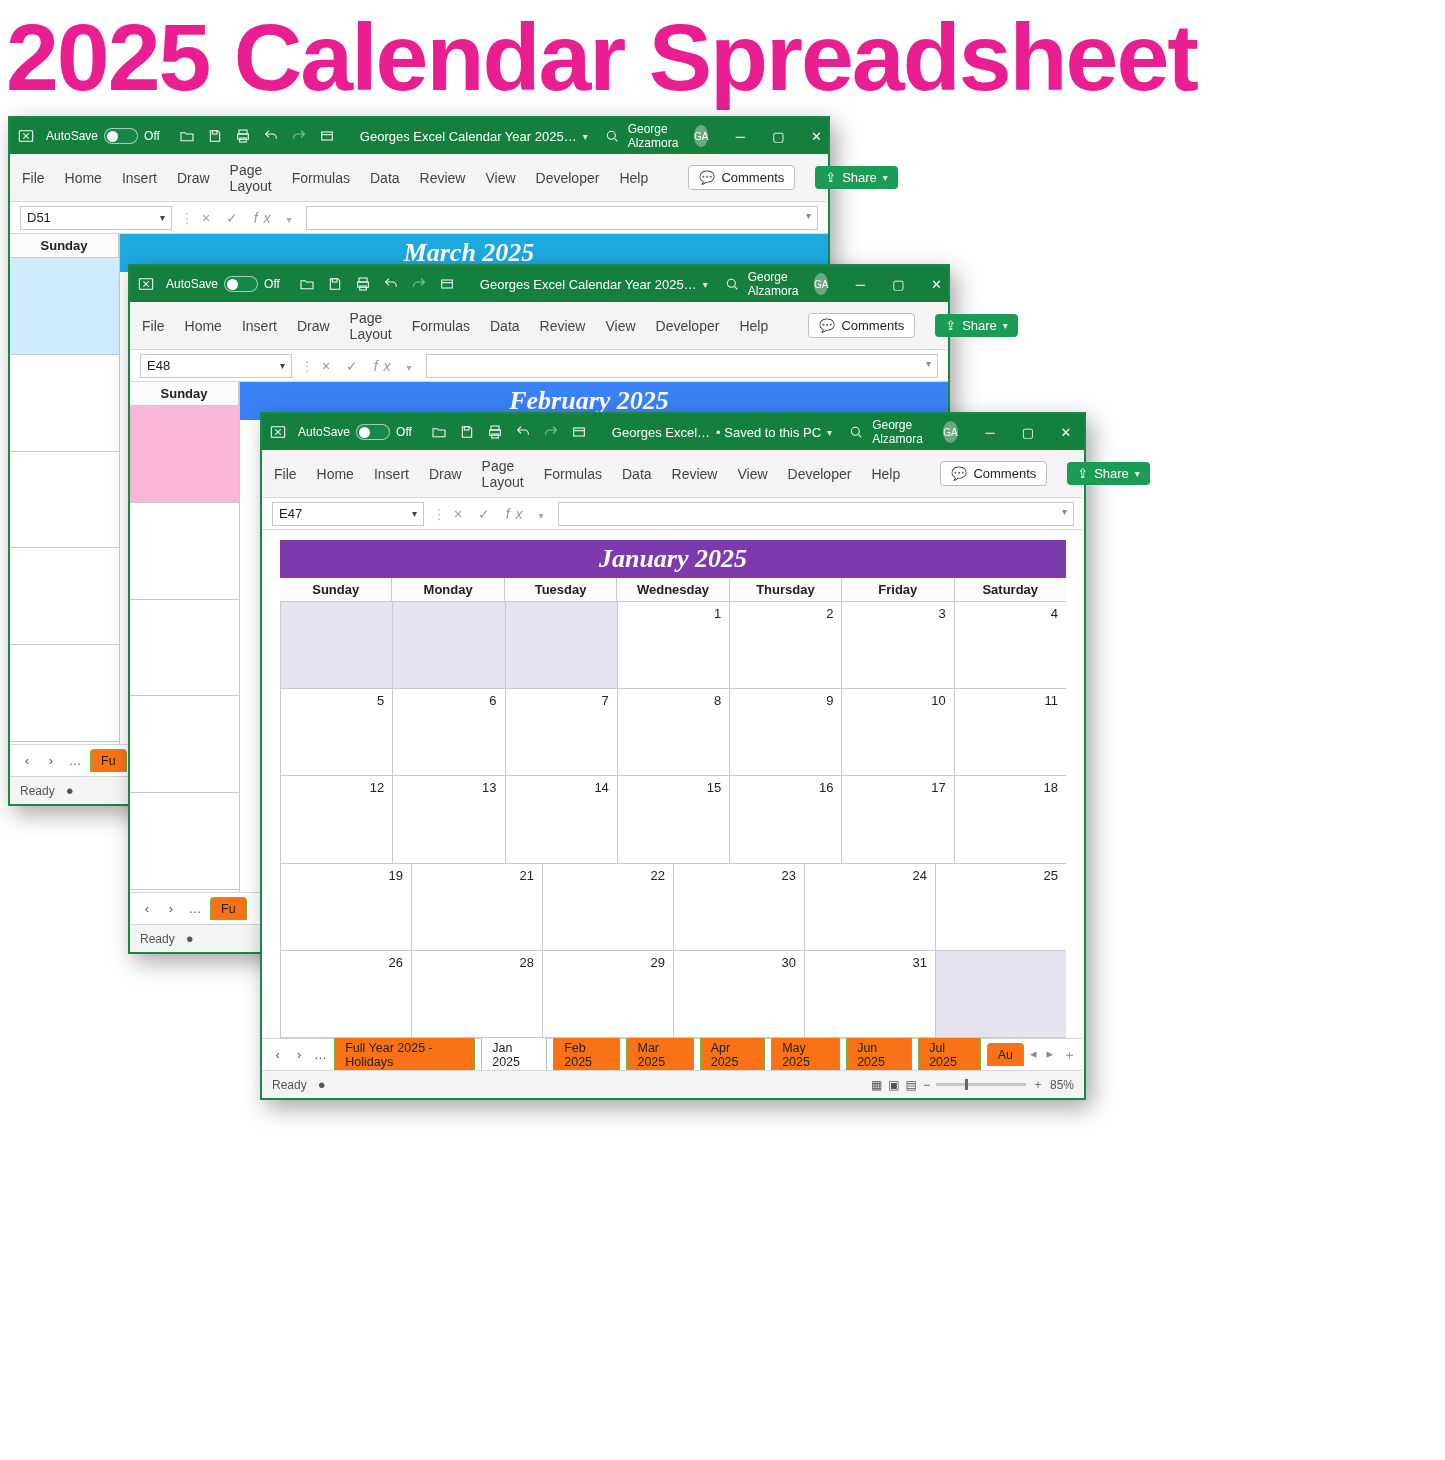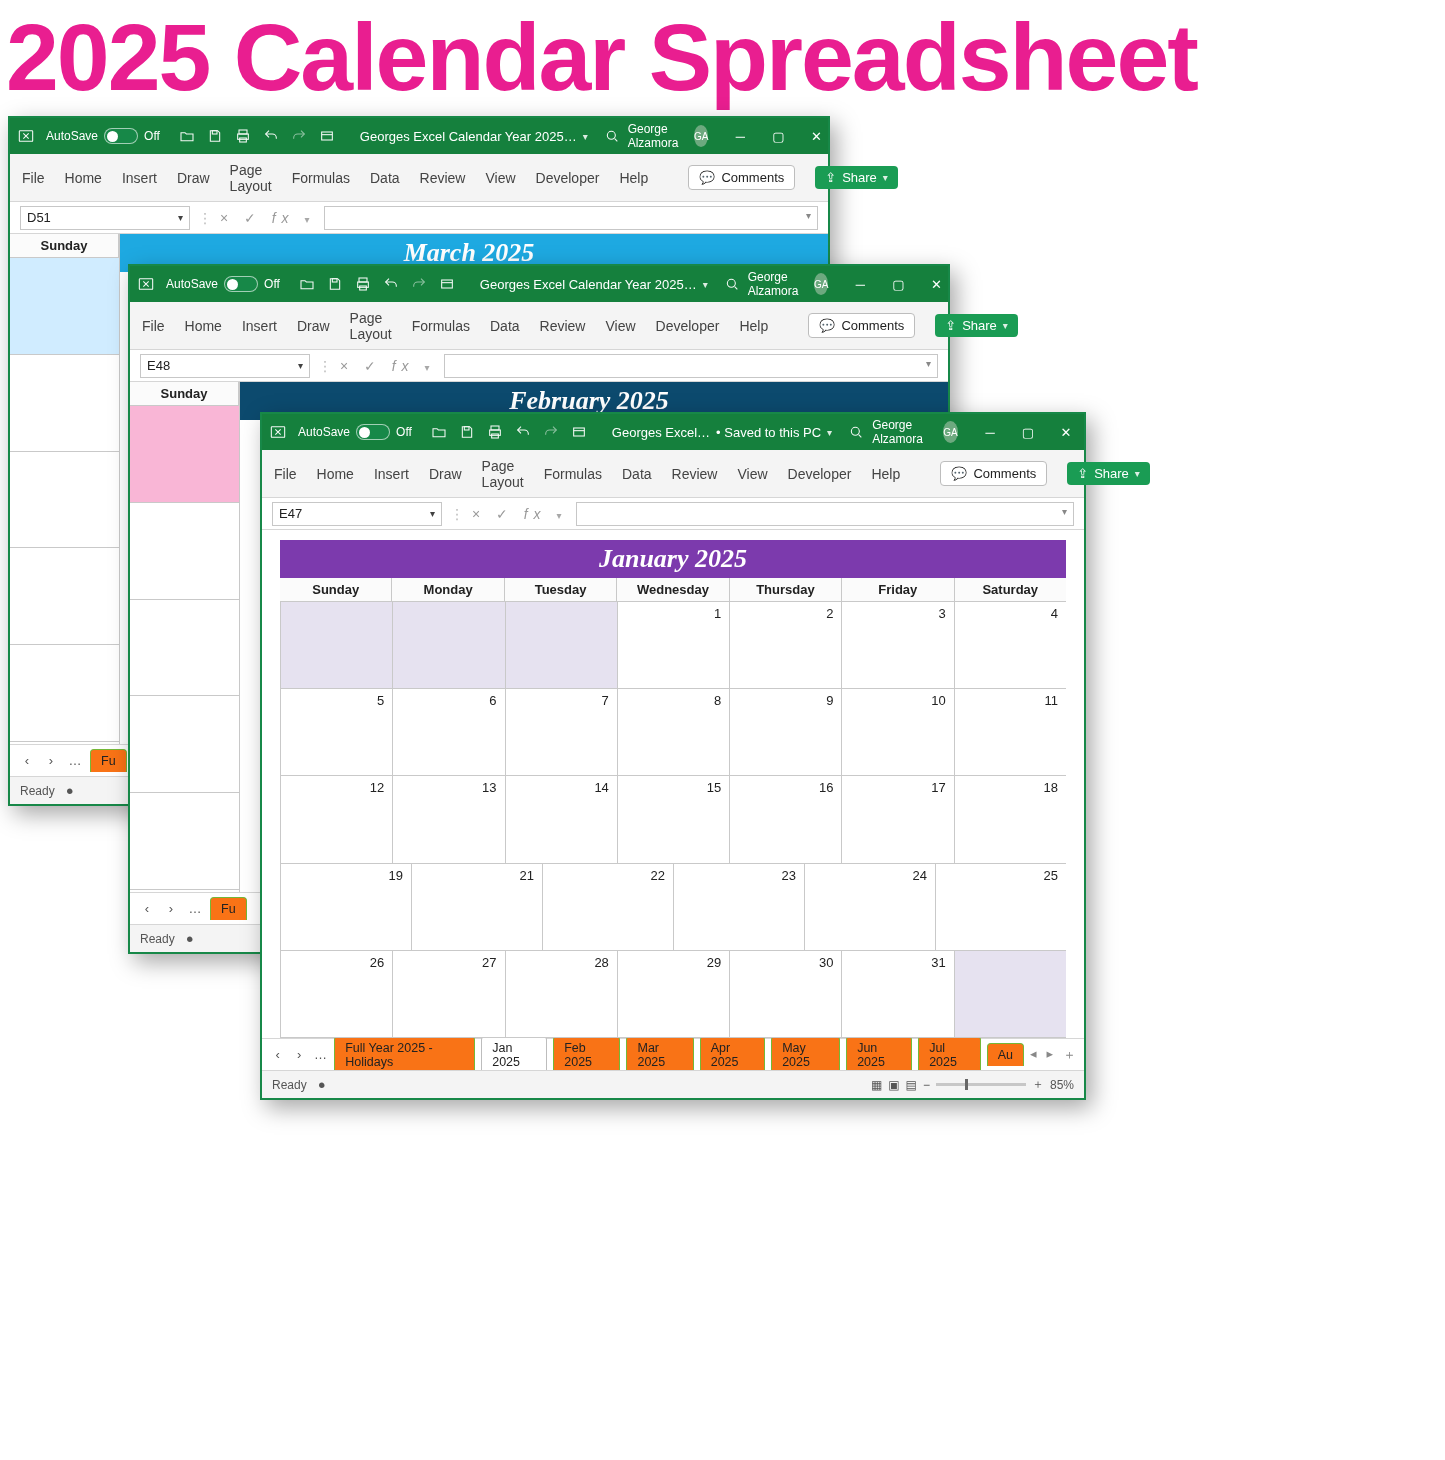--- a/index.html
+++ b/index.html
@@ -83,7 +83,7 @@
     border-bottom: 1px solid #d6d6d6;
   }
   .namebox {
-    width: 170px; height: 24px; border: 1px solid #c7c7c7; background: #fff;
+    width: 152px; height: 24px; border: 1px solid #c7c7c7; background: #fff;
     display: flex; align-items: center; padding: 0 6px; font-size: 13px; justify-content: space-between;
   }
   .fxicons { color: #9a9a9a; letter-spacing: 6px; font-size: 14px; }

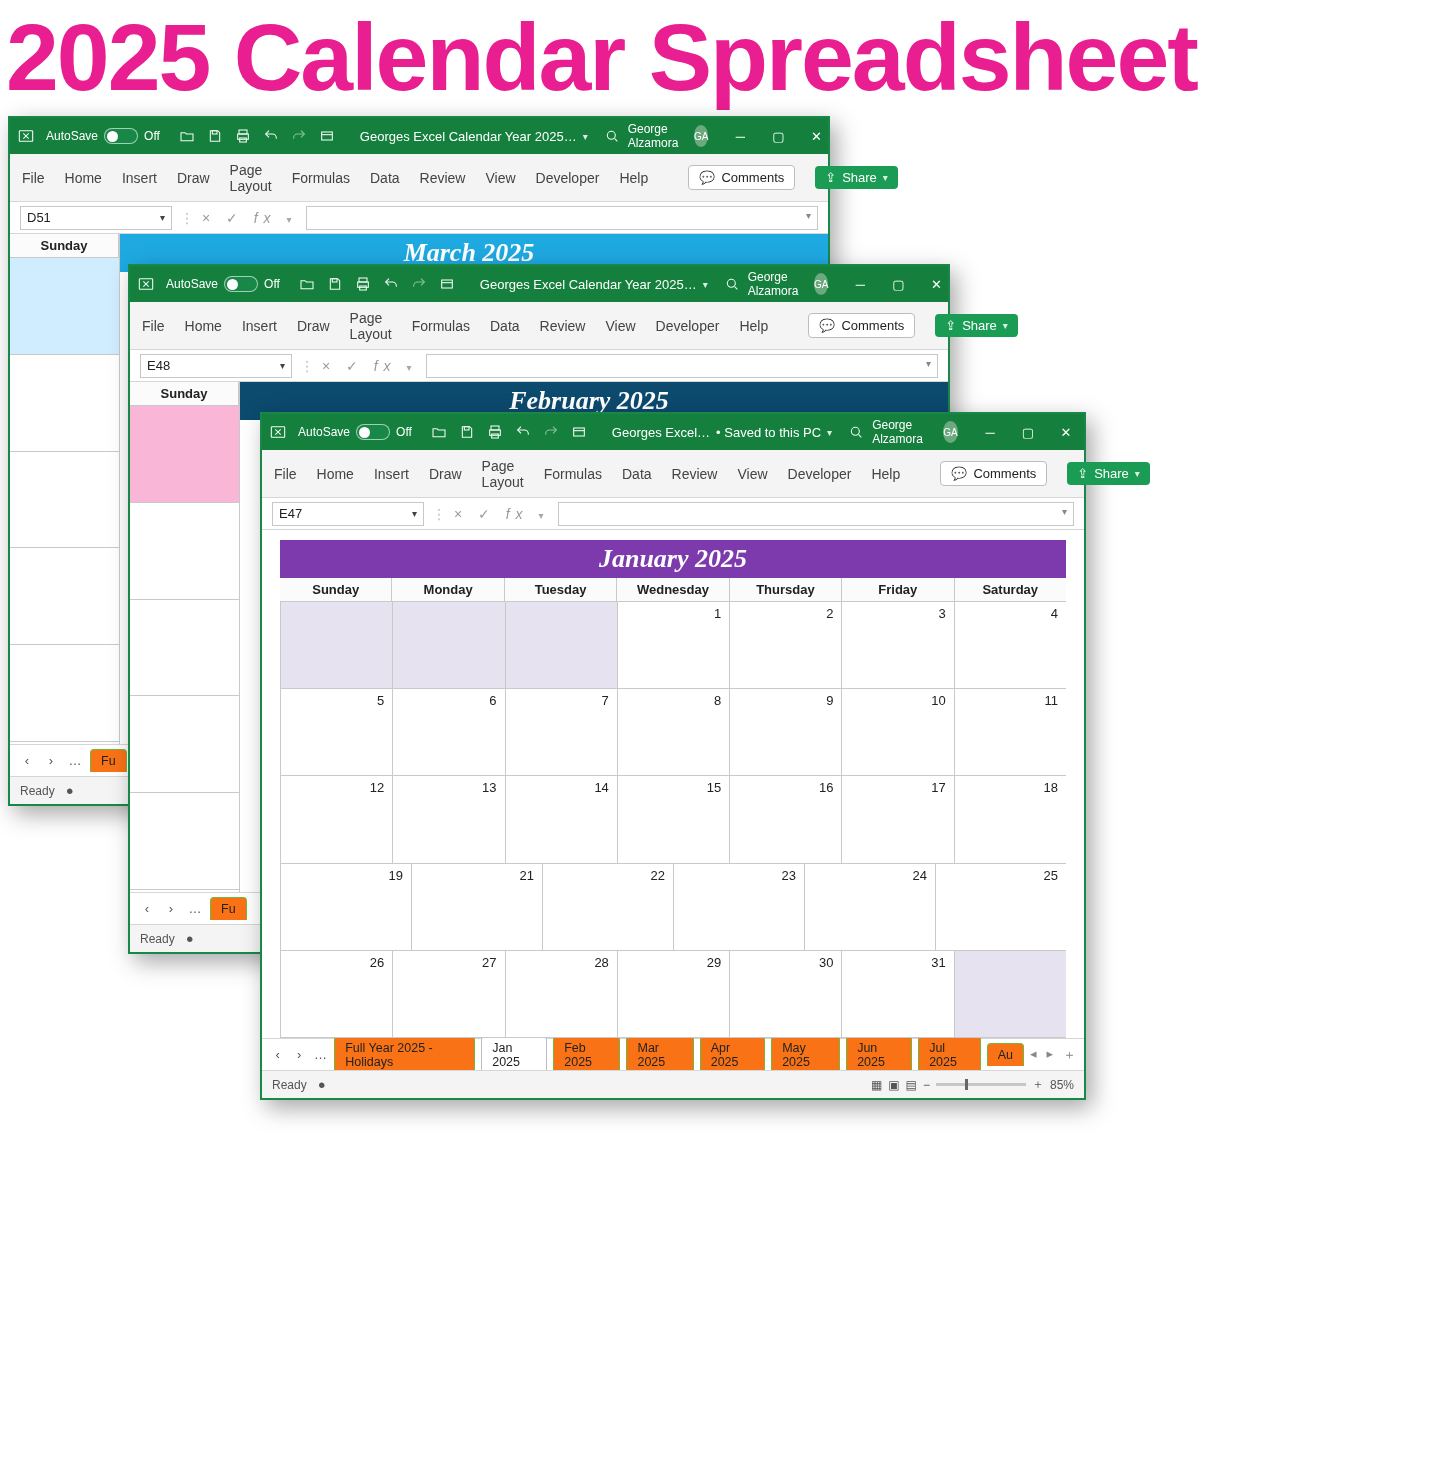--- a/index.html
+++ b/index.html
@@ -102,7 +102,7 @@
     color: #fff;
   }
   .band-blue { background: #1ea9e1; }
-  .band-pink { background: #0c4a6e; }
+  .band-pink { background: #3b82f6; }
   .band-purple { background: #7c3aad; color: #fff; }
 
   .dayhead-row { display: flex; border-bottom: 1px solid #c9c9c9; }

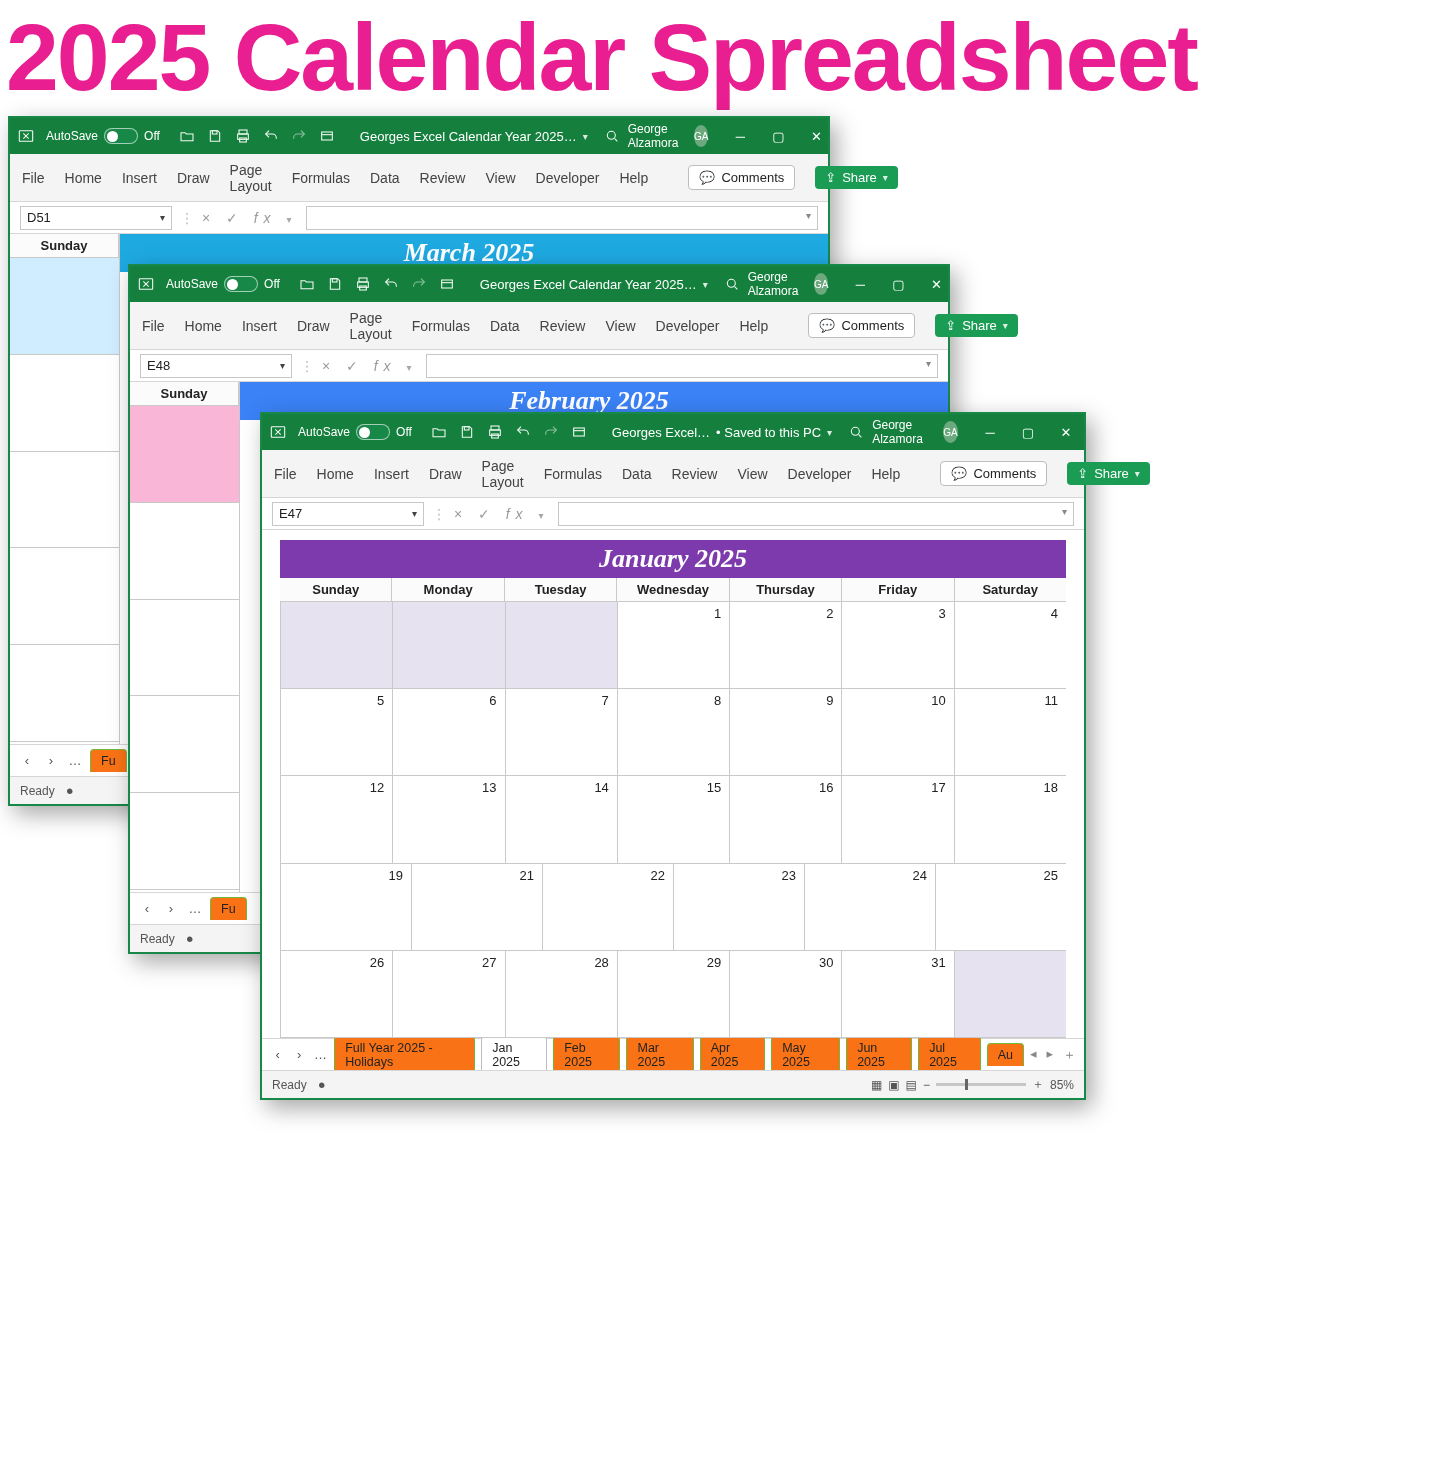--- a/index.html
+++ b/index.html
@@ -560,7 +560,6 @@
         </div>
         <div class="calrow">
           <div class="calcell">26</div>
-          <div class="calcell">27</div>
           <div class="calcell">28</div>
           <div class="calcell">29</div>
           <div class="calcell">30</div>

